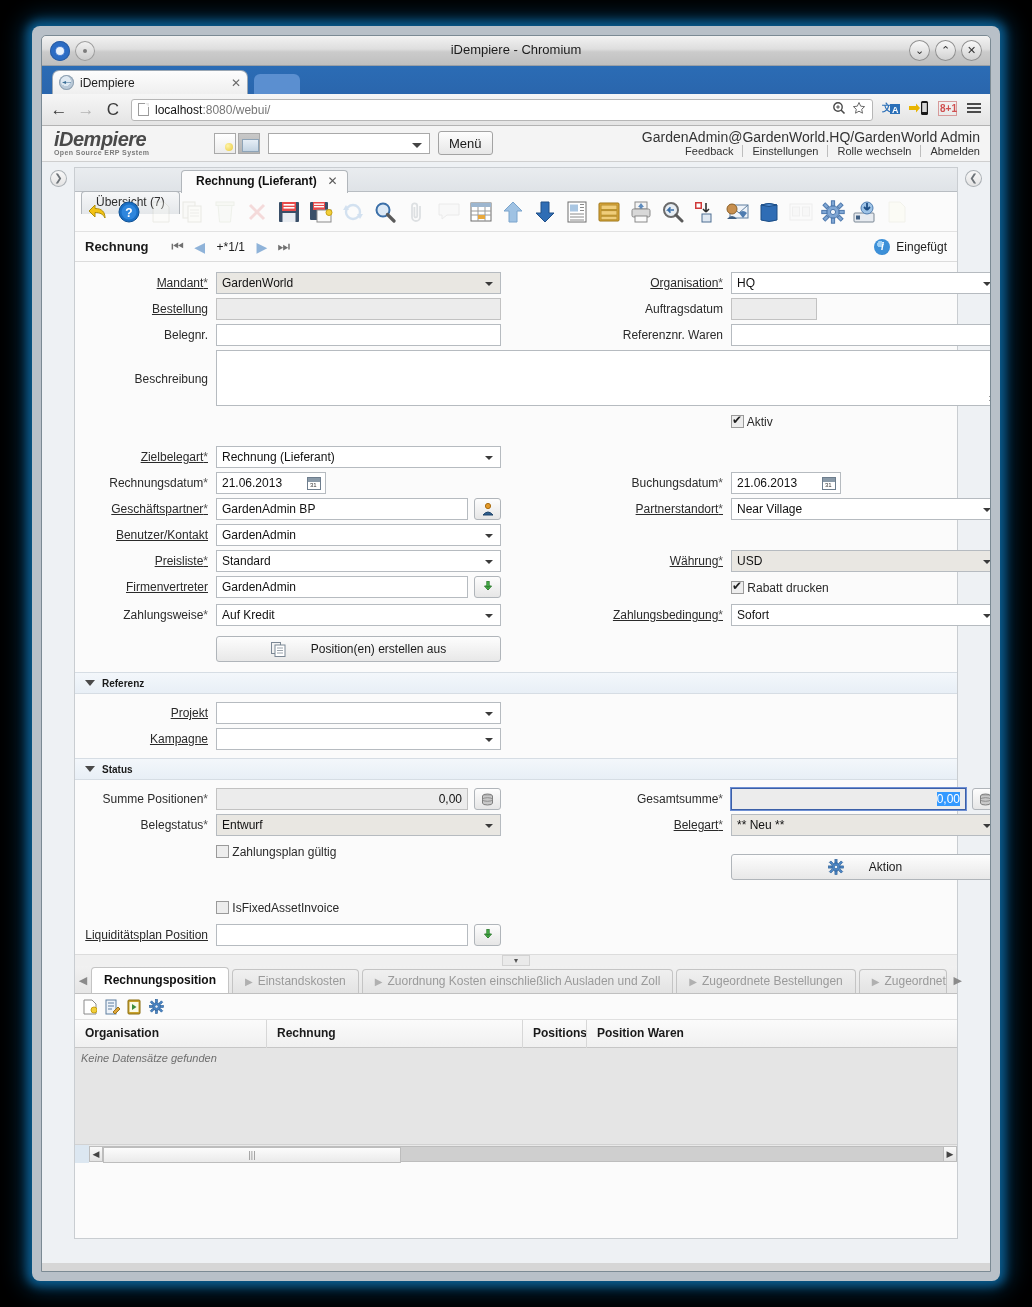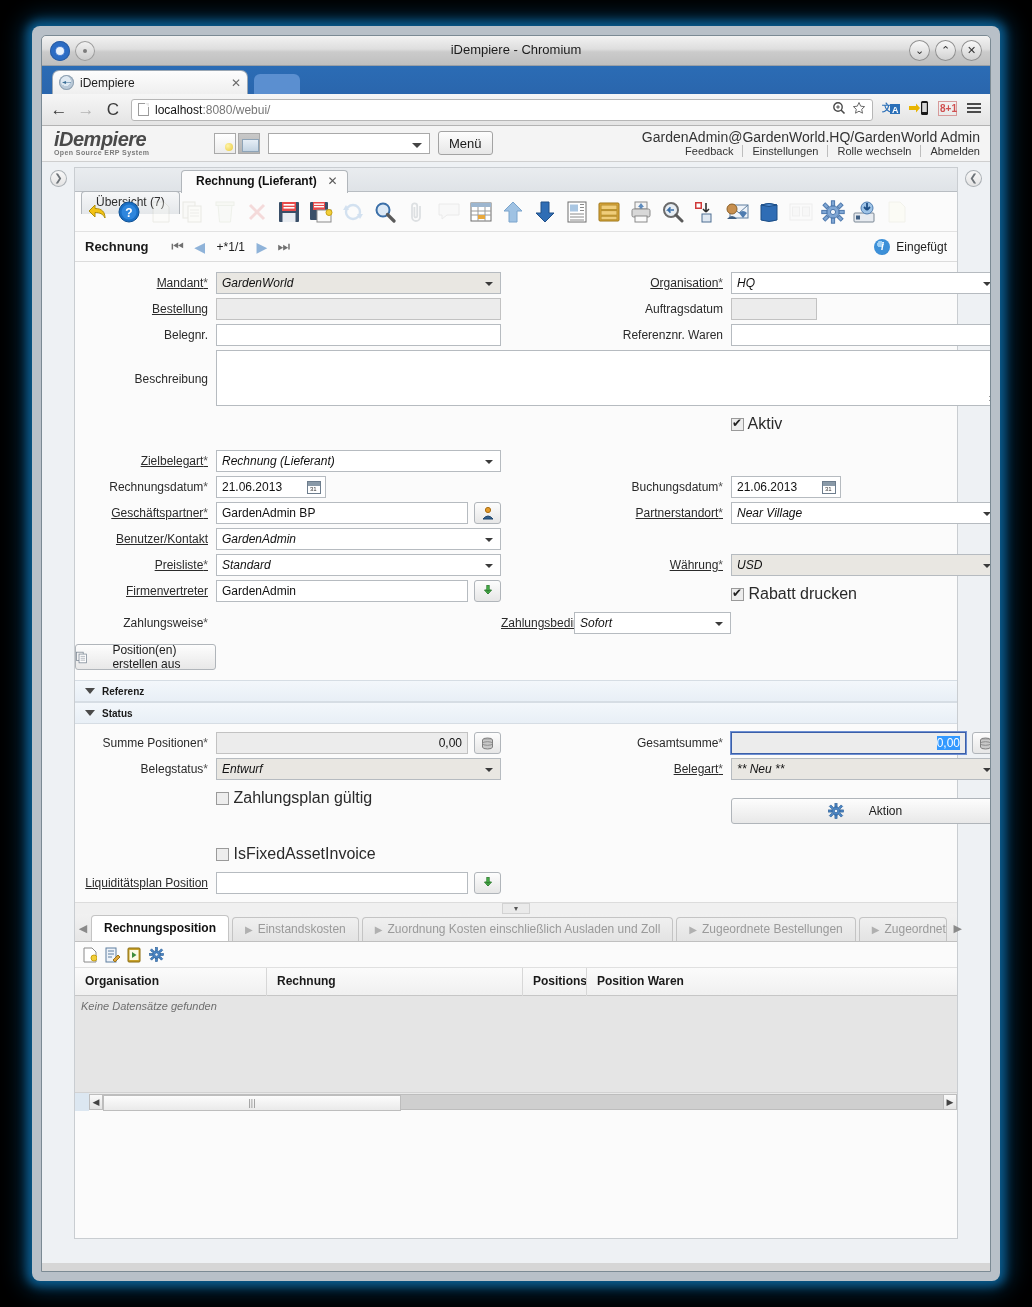--- a/index.html
+++ b/index.html
@@ -151,7 +151,7 @@
     padding:0 5px;line-height:21px;width:100%;}
   .inp.ro{background:#ececec;border-color:#c2c2c2;}
   .sel{height:22px;border:1px solid #b6bbc0;background:#fff;font-size:12px;color:#111;
-    padding:0 22px 0 5px;line-height:21px;position:relative;width:100%;font-style:italic;}
+    padding:0 22px 0 5px;line-height:21px;position:relative;width:100%;}
   .sel.grey{background:#e9e7e2;}
   .sel:after{content:"";position:absolute;right:7px;top:9px;border:4px solid transparent;border-top-color:#3a3a3a;}
   .rowwrap{display:flex;align-items:flex-start;gap:6px;}

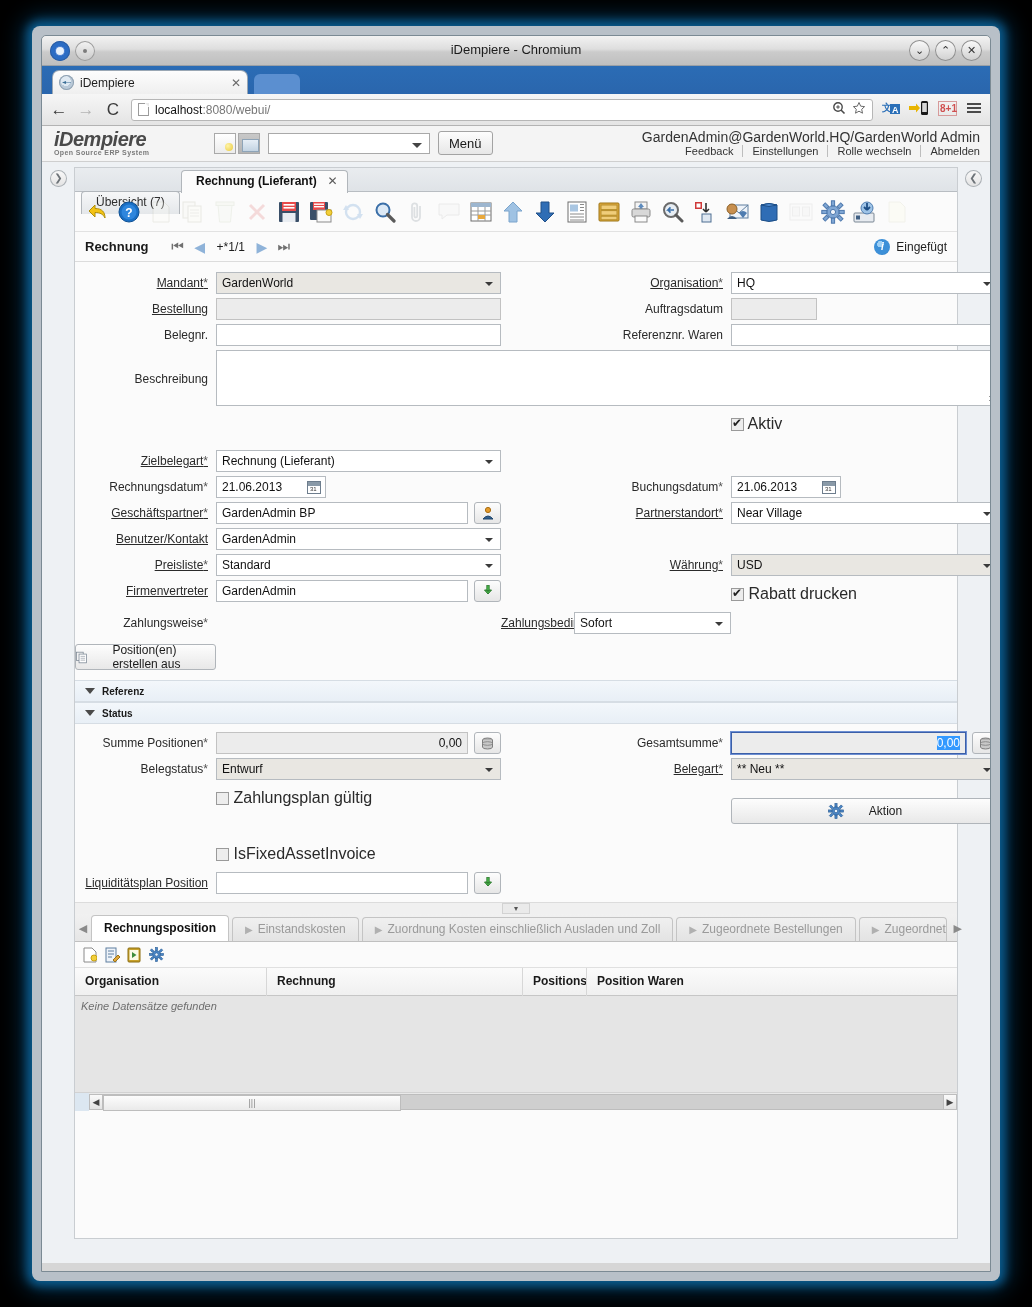--- a/index.html
+++ b/index.html
@@ -168,7 +168,7 @@
   .chk{width:13px;height:13px;border:1px solid #9a9a9a;background:#ededed;display:inline-block;
     position:relative;vertical-align:-2px;}
   .chk.on:after{content:"✔";position:absolute;left:0px;top:-3px;font-size:12px;color:#1e1e1e;}
-  .chkrow{font-size:16px;color:#2a2a2a;padding:5px 0;}
+  .chkrow{font-size:12px;color:#2a2a2a;padding:5px 0;}
   .wbtn-wide{height:26px;border:1px solid #b0b5ba;border-radius:3px;
     background:linear-gradient(to bottom,#fdfdfd,#e8e8e8);font-size:12px;color:#1a1a1a;
     display:flex;align-items:center;justify-content:center;gap:25px;width:100%;}

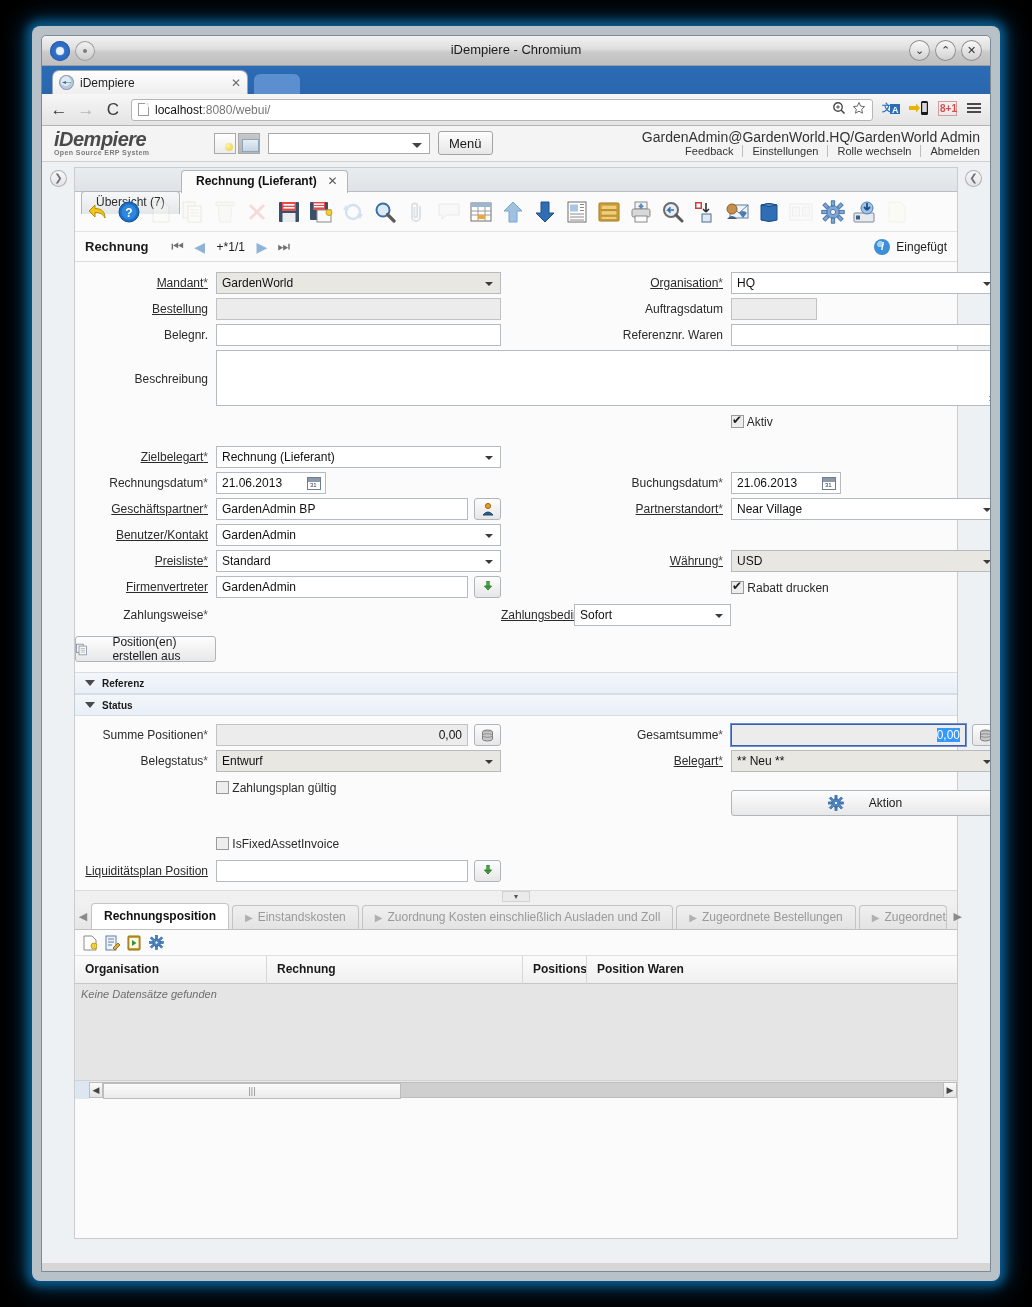--- a/index.html
+++ b/index.html
@@ -652,6 +652,9 @@
             </div>
 
           <div class="lab"><span>Zahlungsweise</span><span class="req">*</span></div>
+          <div class="fld">
+              <div class="sel">Auf Kredit</div>
+            </div>
           <div></div>
           <div class="lab link"><span>Zahlungsbedingung</span><span class="req">*</span></div>
           <div class="fld">

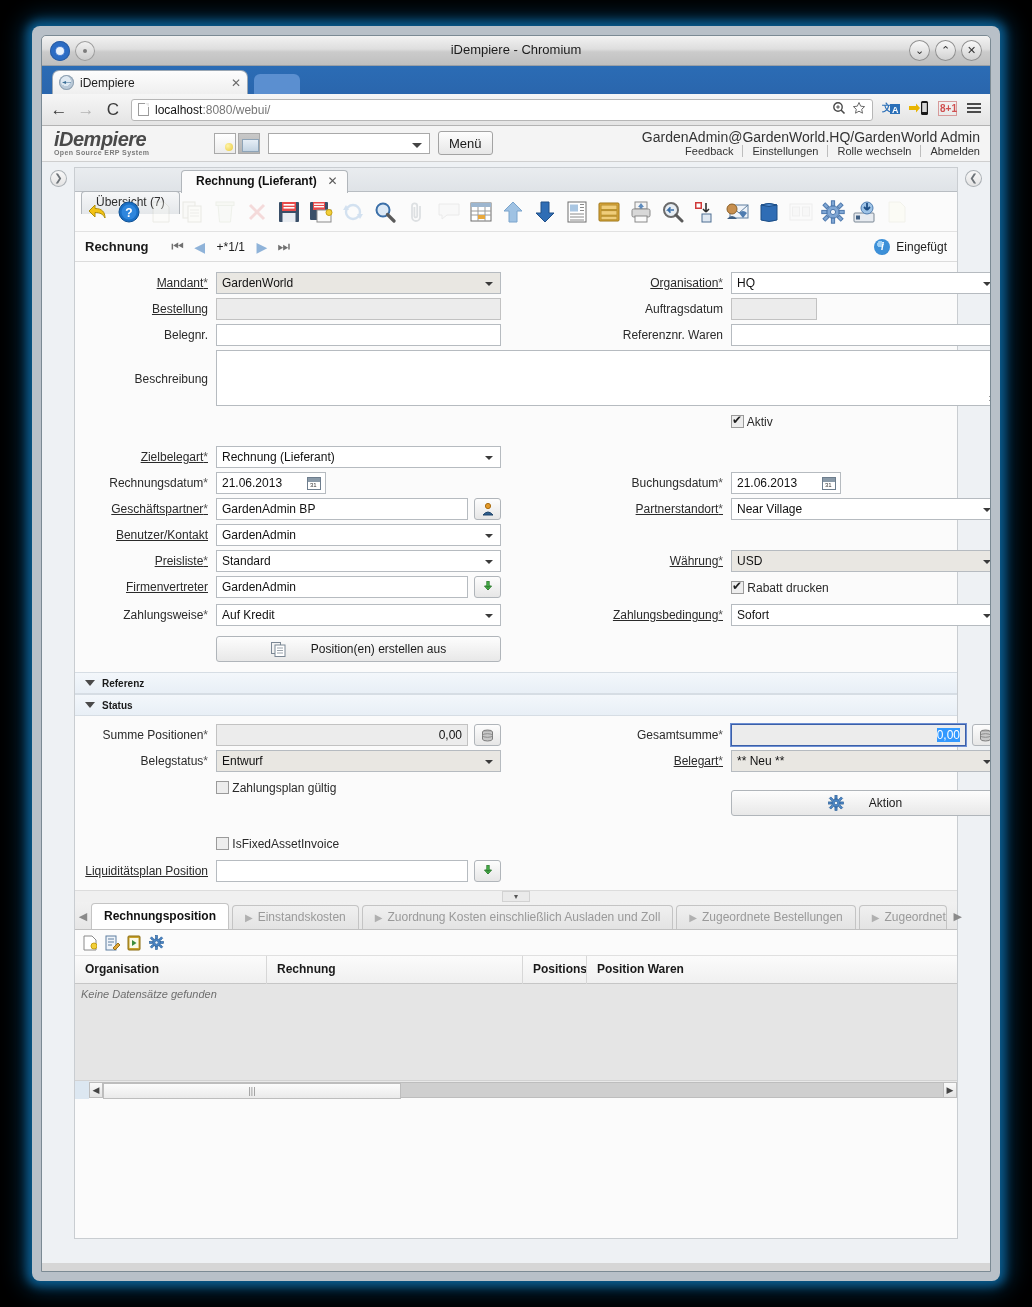--- a/index.html
+++ b/index.html
@@ -683,6 +683,22 @@
           <span class="tri"></span>
           <span class="stitle">Referenz</span>
         </div>
+        <div class="grid" style="padding-top:6px">
+          <div class="lab link"><span>Projekt</span></div>
+          <div class="fld">
+              <div class="sel"></div>
+            </div>
+          <div></div>
+            <div></div>
+            <div></div>
+          <div class="lab link"><span>Kampagne</span></div>
+          <div class="fld" style="padding-bottom:8px">
+              <div class="sel"></div>
+            </div>
+          <div></div>
+            <div></div>
+            <div></div>
+        </div>
 
         <div class="section">
           <span class="tri"></span>

